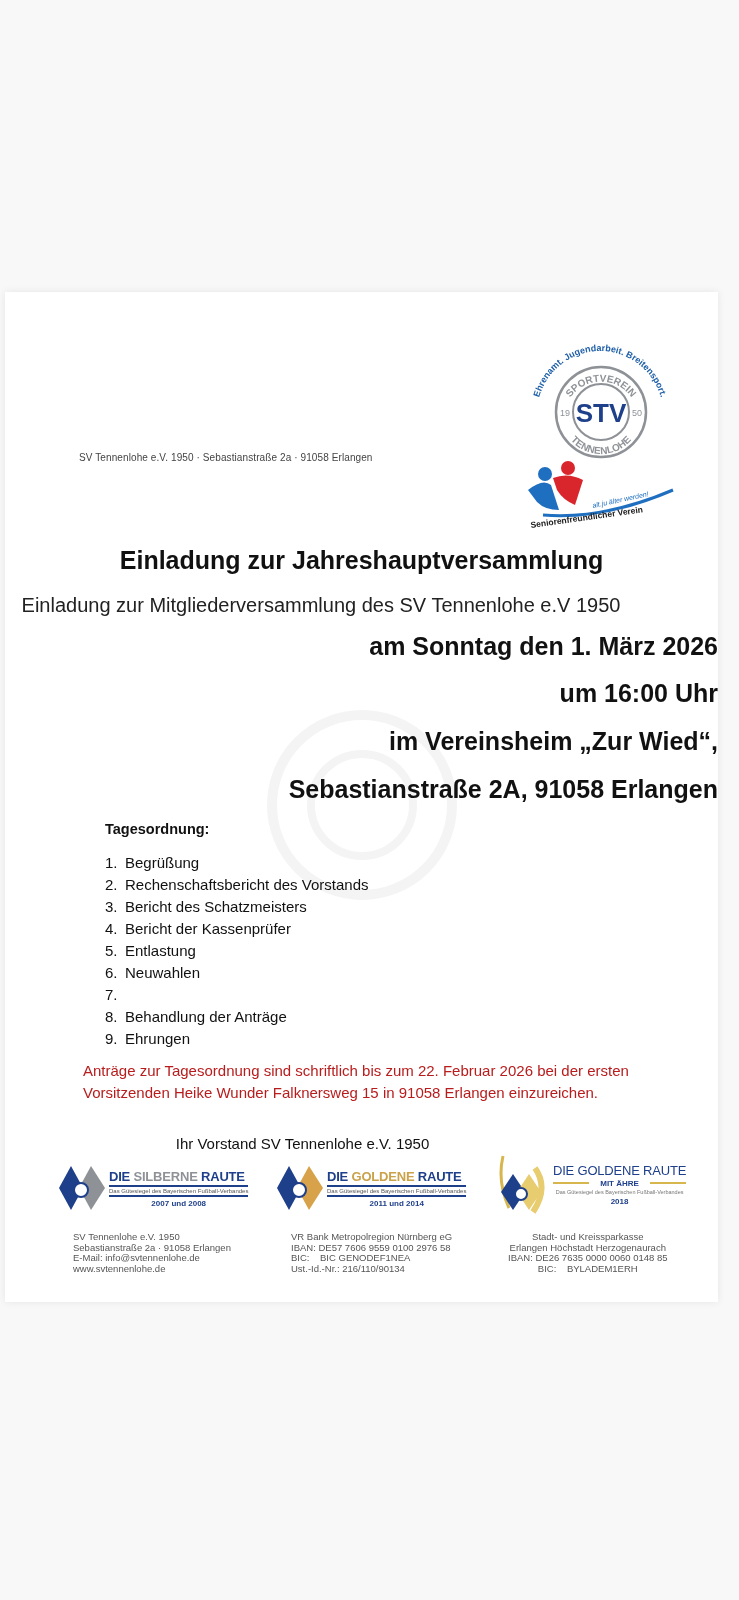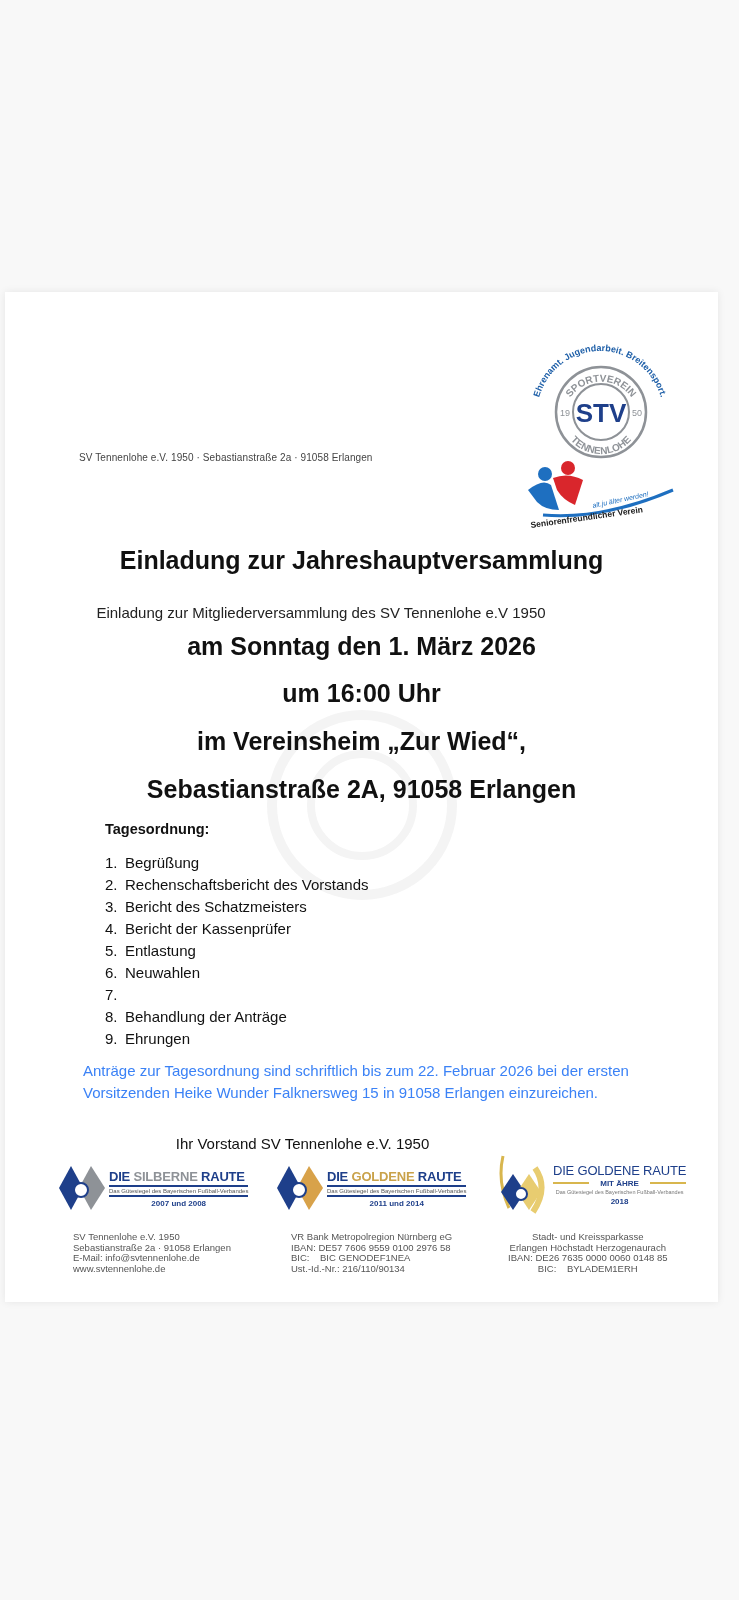--- a/index.html
+++ b/index.html
@@ -14,7 +14,7 @@
   .abs { position:absolute; }
   .sender { left:74px; top:160px; font-size:10px; color:#444; letter-spacing:0.1px; }
   .title { left:0; width:713px; top:254px; text-align:center; font-size:25px; font-weight:bold; color:#111; }
-  .subtitle { left:0; width:632px; top:312px; text-align:center; font-size:15px; color:#222; }
+  .subtitle { left:0; width:632px; top:302px; text-align:center; font-size:20px; color:#222; }
   .bigline { left:0; width:713px; text-align:center; font-size:25px; font-weight:bold; color:#111; }
   .agenda-title { left:100px; top:529px; font-size:14.5px; font-weight:bold; }
   .agenda { left:100px; top:560px; margin:0; padding:0; list-style:none; font-size:15px; line-height:22px; }

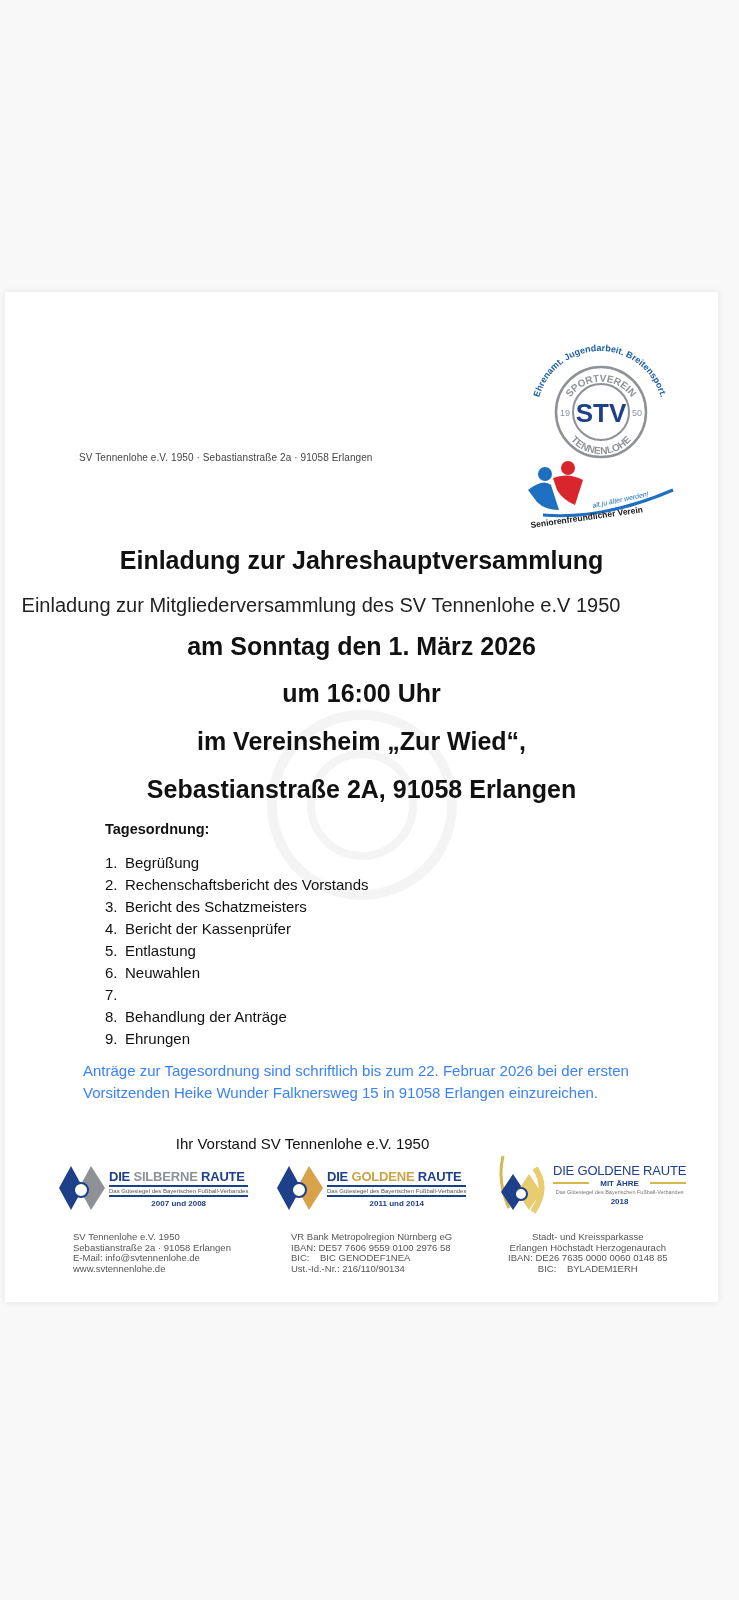--- a/index.html
+++ b/index.html
@@ -15,7 +15,7 @@
   .sender { left:74px; top:160px; font-size:10px; color:#444; letter-spacing:0.1px; }
   .title { left:0; width:713px; top:254px; text-align:center; font-size:25px; font-weight:bold; color:#111; }
   .subtitle { left:0; width:632px; top:302px; text-align:center; font-size:20px; color:#222; }
-  .bigline { left:0; width:713px; text-align:center; font-size:25px; font-weight:bold; color:#111; }
+  .bigline { left:0; width:713px; text-align:right; font-size:25px; font-weight:bold; color:#111; }
   .agenda-title { left:100px; top:529px; font-size:14.5px; font-weight:bold; }
   .agenda { left:100px; top:560px; margin:0; padding:0; list-style:none; font-size:15px; line-height:22px; }
   .agenda li { display:flex; }

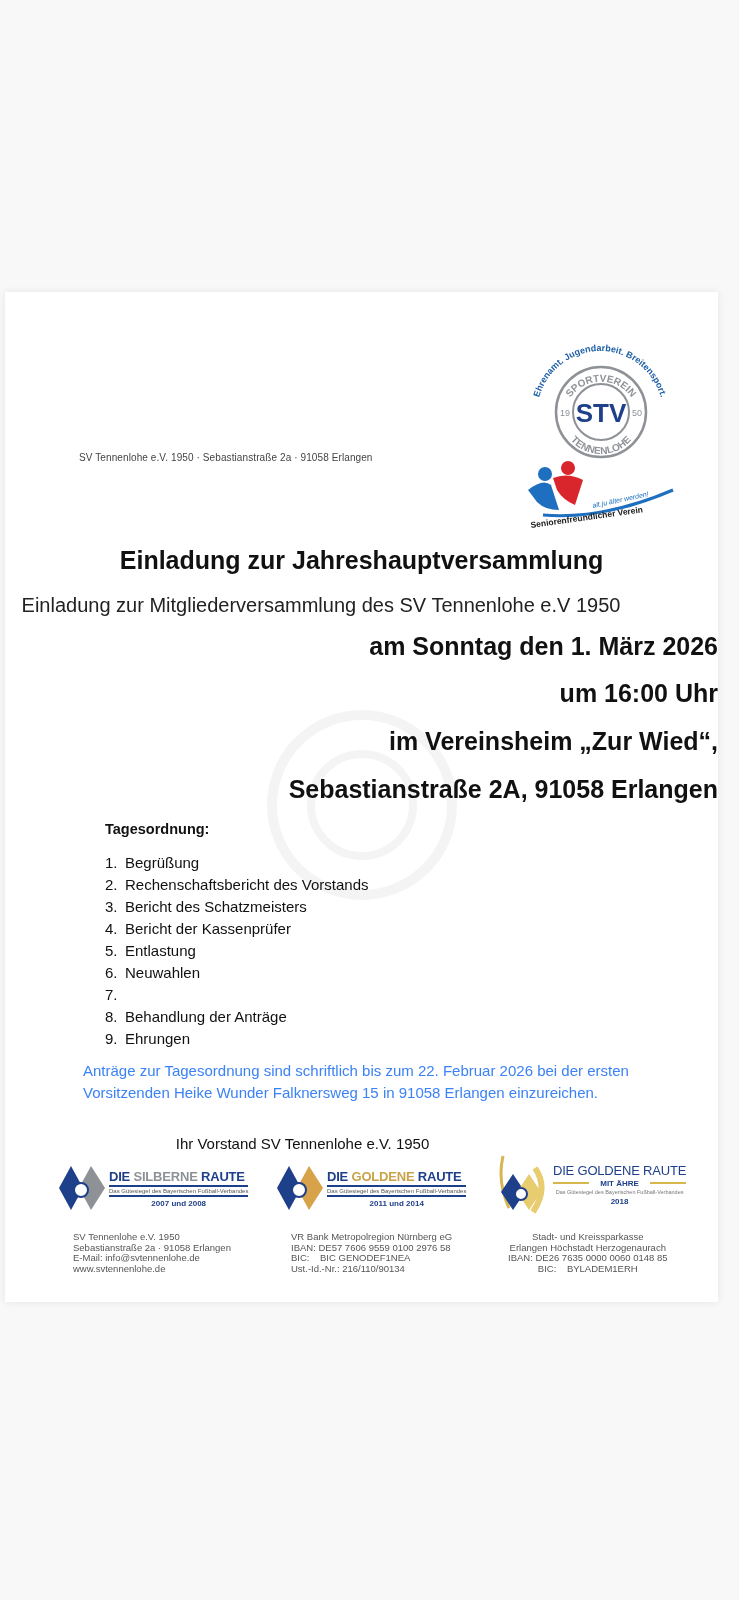--- a/index.html
+++ b/index.html
@@ -20,7 +20,7 @@
   .agenda { left:100px; top:560px; margin:0; padding:0; list-style:none; font-size:15px; line-height:22px; }
   .agenda li { display:flex; }
   .agenda .num { width:20px; }
-  .note { left:78px; top:768px; width:580px; font-size:15px; line-height:22px; color:#3b82f6; }
+  .note { left:78px; top:768px; width:580px; font-size:15px; line-height:22px; color:#b91c1c; }
   .sign { left:0; width:595px; top:843px; text-align:center; font-size:15px; color:#111; }
   .watermark {
     left:262px; top:418px; width:190px; height:190px; border-radius:50%;

